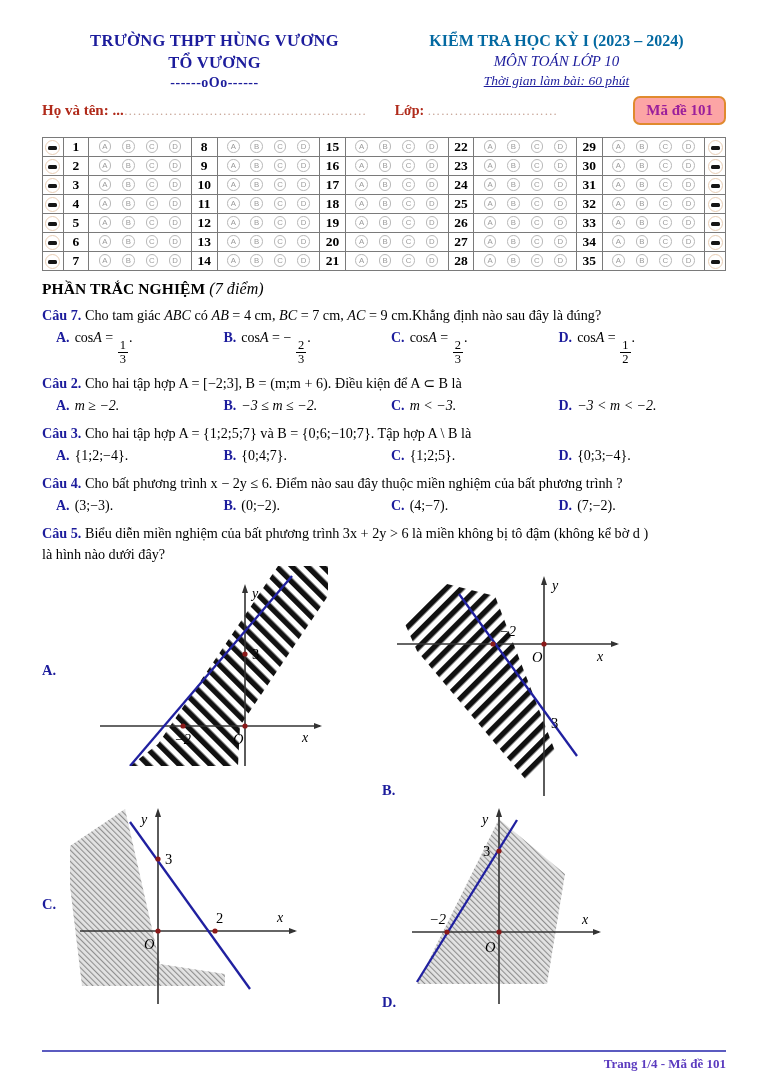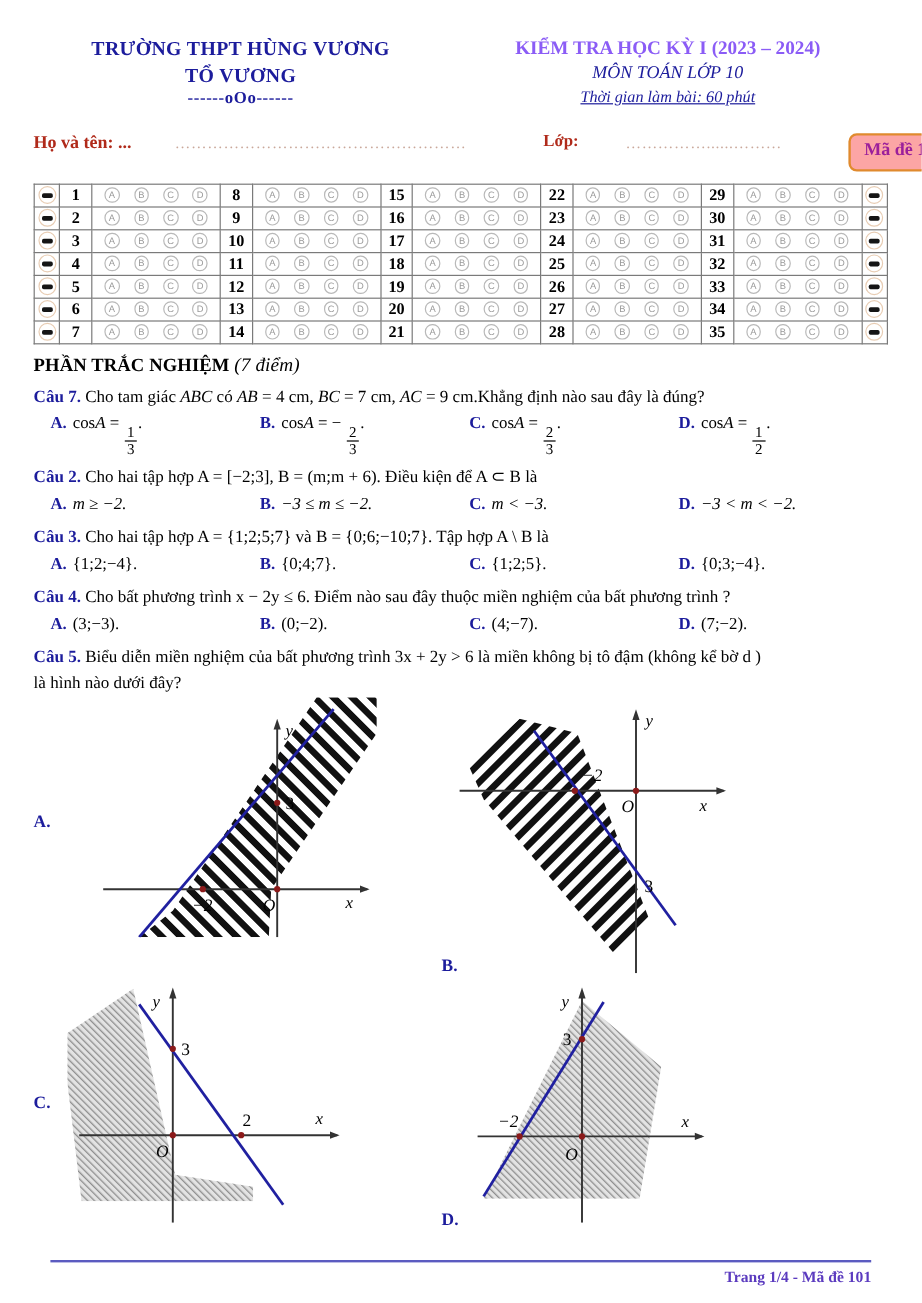--- a/index.html
+++ b/index.html
@@ -12,7 +12,7 @@
     position:relative;
     overflow:hidden;
   }
-  .page { position:relative; width:768px; height:1086px; padding:0 28px; }
+  .page { position:relative; width:768px; height:1086px; padding:0 42px; }
 
   
   .header { display:flex; padding-top:30px; }

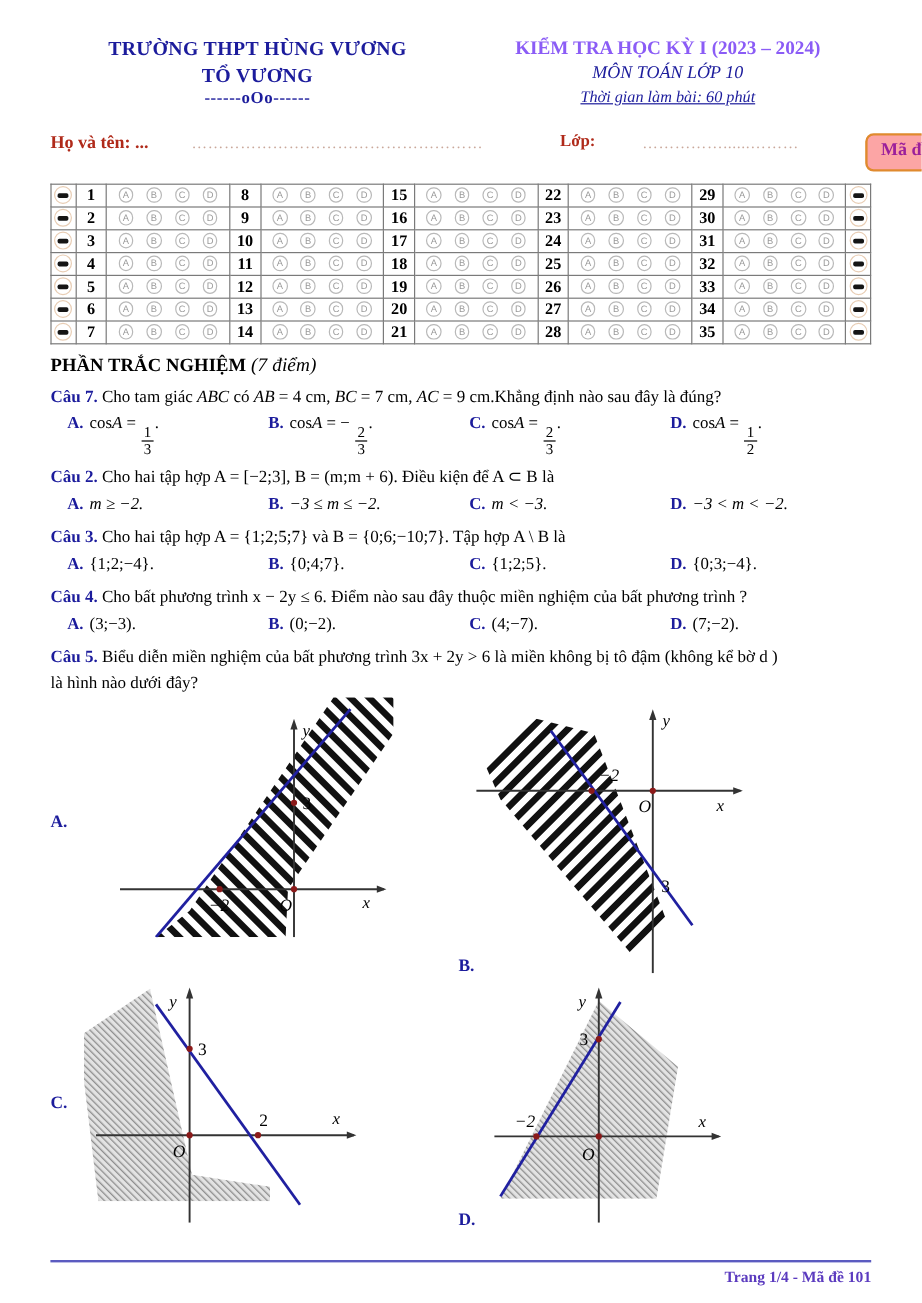--- a/index.html
+++ b/index.html
@@ -24,7 +24,7 @@
     letter-spacing:.3px; line-height:1.32;
   }
   .oOo { font-size:14px; color:#1c1c9c; font-weight:bold; letter-spacing:.5px; margin-top:1px;}
-  .exam-title { font-weight:bold; font-size:16px; color:#8b5cf6; line-height:1.34; }
+  .exam-title { font-weight:bold; font-size:16px; color:#0369a1; line-height:1.34; }
   .exam-sub { font-style:italic; font-size:15px; color:#1c1c9c; line-height:1.36; }
   .exam-time { font-style:italic; font-size:13.5px; color:#1c1c9c; text-decoration:underline; margin-top:1px; }
 

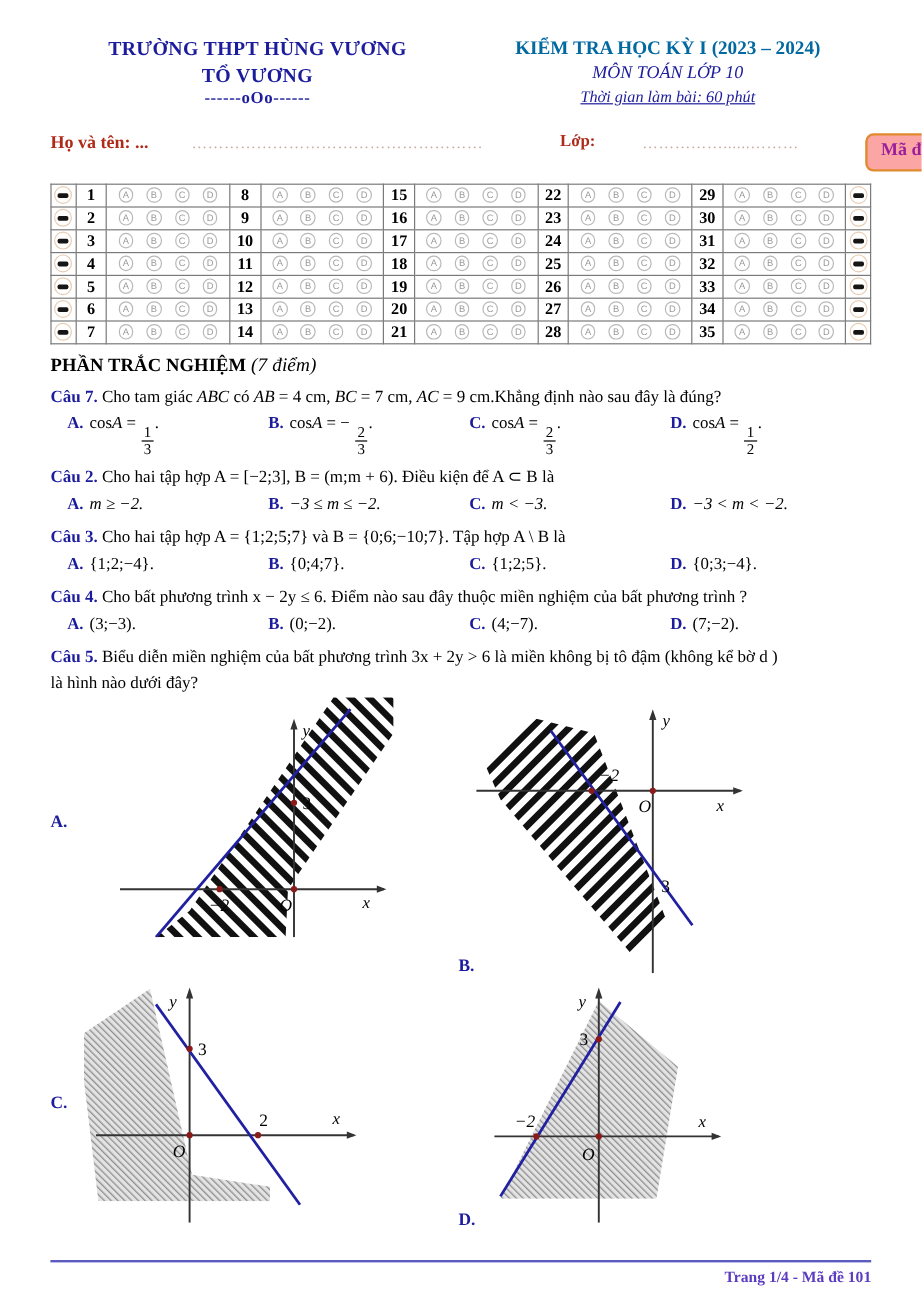--- a/index.html
+++ b/index.html
@@ -29,7 +29,7 @@
   .exam-time { font-style:italic; font-size:13.5px; color:#1c1c9c; text-decoration:underline; margin-top:1px; }
 
   
-  .namerow { display:flex; margin-top:20px; height:32px;gap:36px; }
+  .namerow { display:flex; align-items:center; margin-top:4px; height:32px; }
   .name-label { font-weight:bold; font-size:15px; color:#b02a1a; white-space:nowrap; }
   .dots { color:#c9a79a; letter-spacing:.5px; font-size:13px; overflow:hidden; white-space:nowrap; }
   .dots1 { flex: 0 0 268px; }

